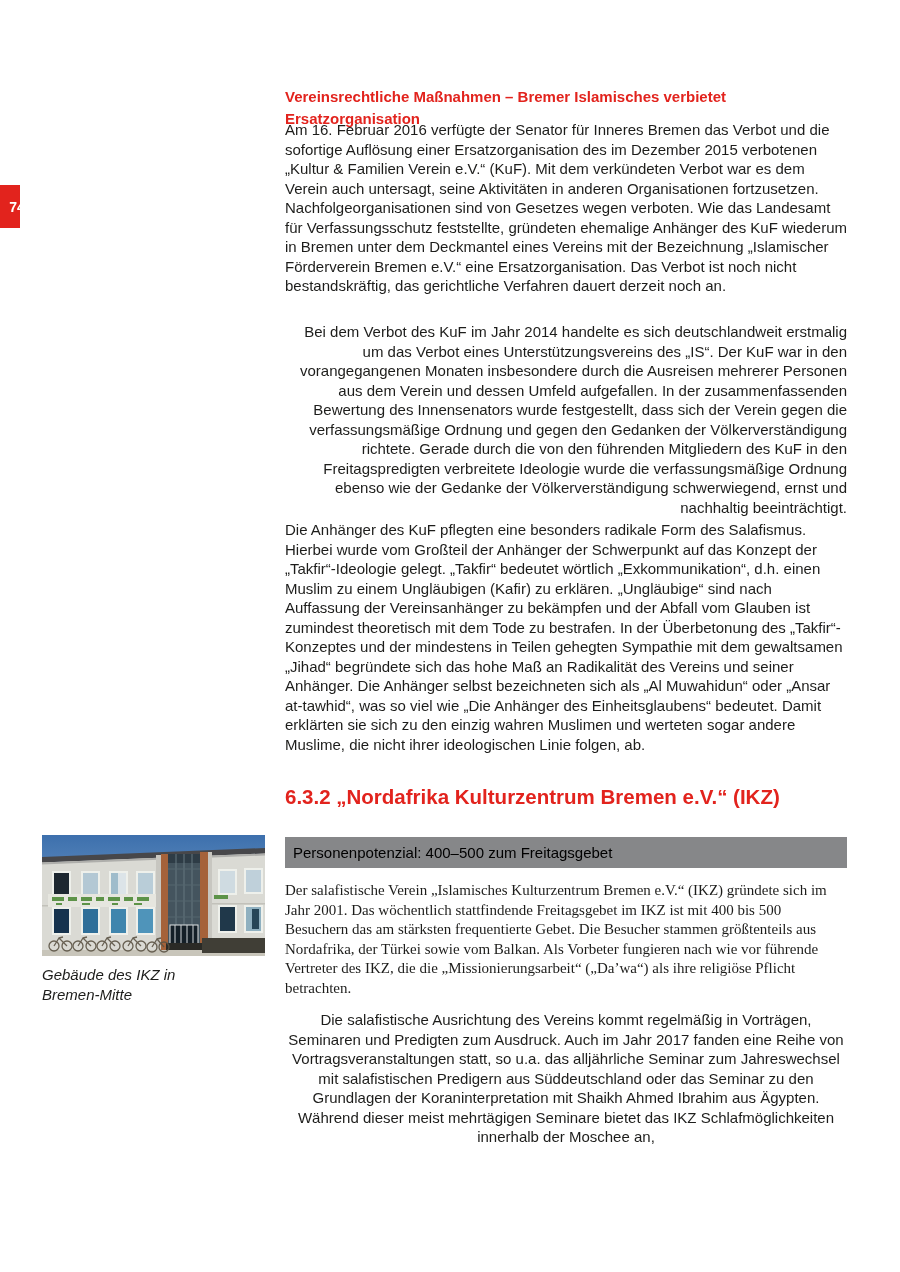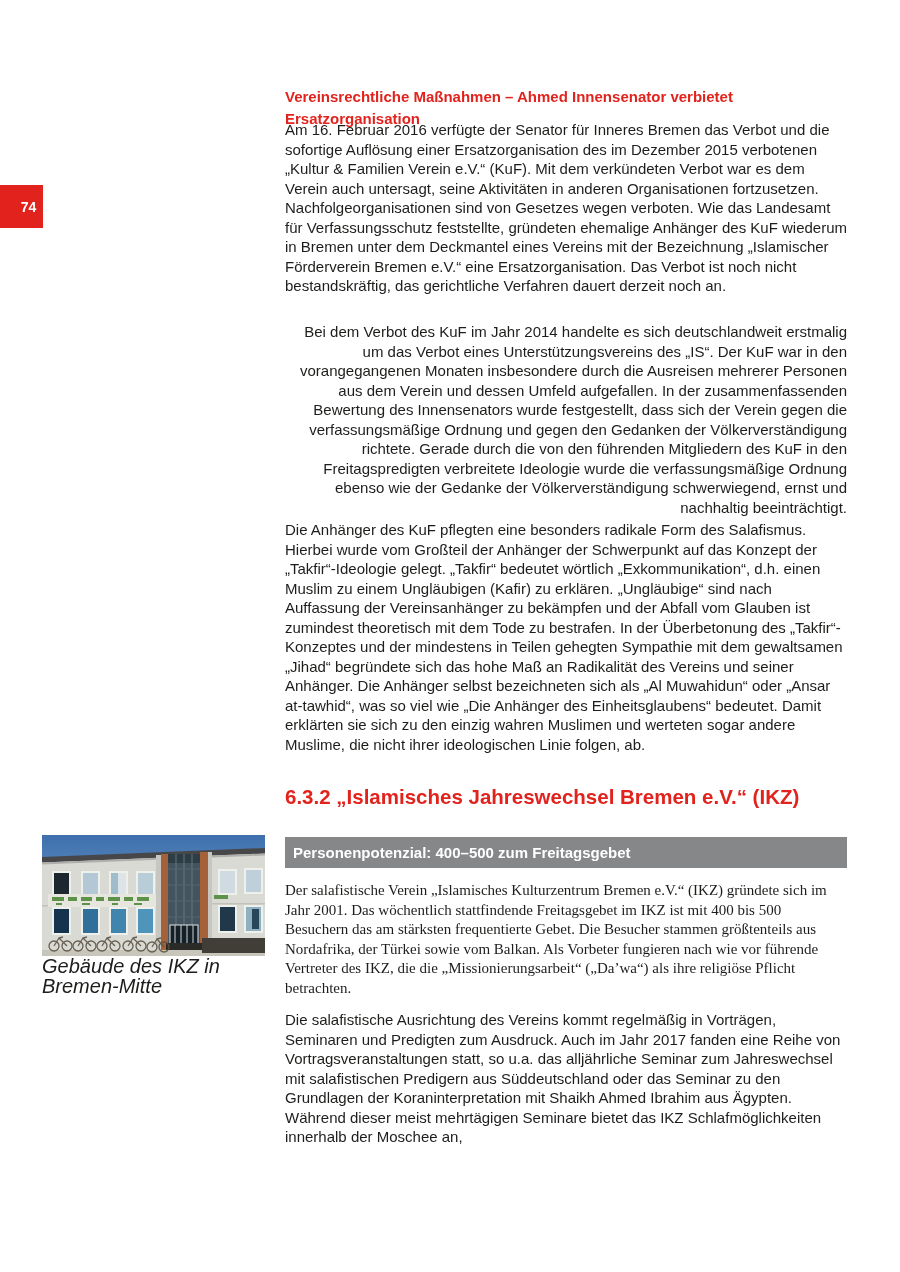--- a/index.html
+++ b/index.html
@@ -207,7 +207,7 @@
 </div>
 
 <div class="main">
-  <h2 class="article-heading">Vereinsrechtliche Maßnahmen – Ahmed Innensenator verbietet Ersatzorganisation</h2>
+  <h2 class="article-heading">Vereinsrechtliche Maßnahmen – Bremer Islamisches verbietet Ersatzorganisation</h2>
   <p class="body-par p1">Am 16. Februar 2016 verfügte der Senator für Inneres Bremen das Verbot und die sofortige Auflösung einer Ersatzorganisation des im Dezember 2015 verbotenen „Kultur &amp; Familien Verein e.V.“ (KuF). Mit dem verkündeten Verbot war es dem Verein auch untersagt, seine Aktivitäten in anderen Organisationen fortzusetzen. Nachfolgeorganisationen sind von Gesetzes wegen verboten. Wie das Landesamt für Verfassungsschutz feststellte, gründeten ehemalige Anhänger des KuF wiederum in Bremen unter dem Deckmantel eines Vereins mit der Bezeichnung „Islamischer Förderverein Bremen e.V.“ eine Ersatzorganisation. Das Verbot ist noch nicht bestandskräftig, das gerichtliche Verfahren dauert derzeit noch an.</p>
   <p class="body-par p2">Bei dem Verbot des KuF im Jahr 2014 handelte es sich deutschlandweit erstmalig um das Verbot eines Unterstützungsvereins des „IS“. Der KuF war in den vorangegangenen Monaten insbesondere durch die Ausreisen mehrerer Personen aus dem Verein und dessen Umfeld aufgefallen. In der zusammenfassenden Bewertung des Innensenators wurde festgestellt, dass sich der Verein gegen die verfassungsmäßige Ordnung und gegen den Gedanken der Völkerverständigung richtete. Gerade durch die von den führenden Mitgliedern des KuF in den Freitagspredigten verbreitete Ideologie wurde die verfassungsmäßige Ordnung ebenso wie der Gedanke der Völkerverständigung schwerwiegend, ernst und nachhaltig beeinträchtigt.</p>
   <p class="body-par p3">Die Anhänger des KuF pflegten eine besonders radikale Form des Salafismus. Hierbei wurde vom Großteil der Anhänger der Schwerpunkt auf das Konzept der „Takfir“-Ideologie gelegt. „Takfir“ bedeutet wörtlich „Exkommunikation“, d.h. einen Muslim zu einem Ungläubigen (Kafir) zu erklären. „Ungläubige“ sind nach Auffassung der Vereinsanhänger zu bekämpfen und der Abfall vom Glauben ist zumindest theoretisch mit dem Tode zu bestrafen. In der Überbetonung des „Takfir“-Konzeptes und der mindestens in Teilen gehegten Sympathie mit dem gewaltsamen „Jihad“ begründete sich das hohe Maß an Radikalität des Vereins und seiner Anhänger. Die Anhänger selbst bezeichneten sich als „Al Muwahidun“ oder „Ansar at-tawhid“, was so viel wie „Die Anhänger des Einheitsglaubens“ bedeutet. Damit erklärten sie sich zu den einzig wahren Muslimen und werteten sogar andere Muslime, die nicht ihrer ideologischen Linie folgen, ab.</p>

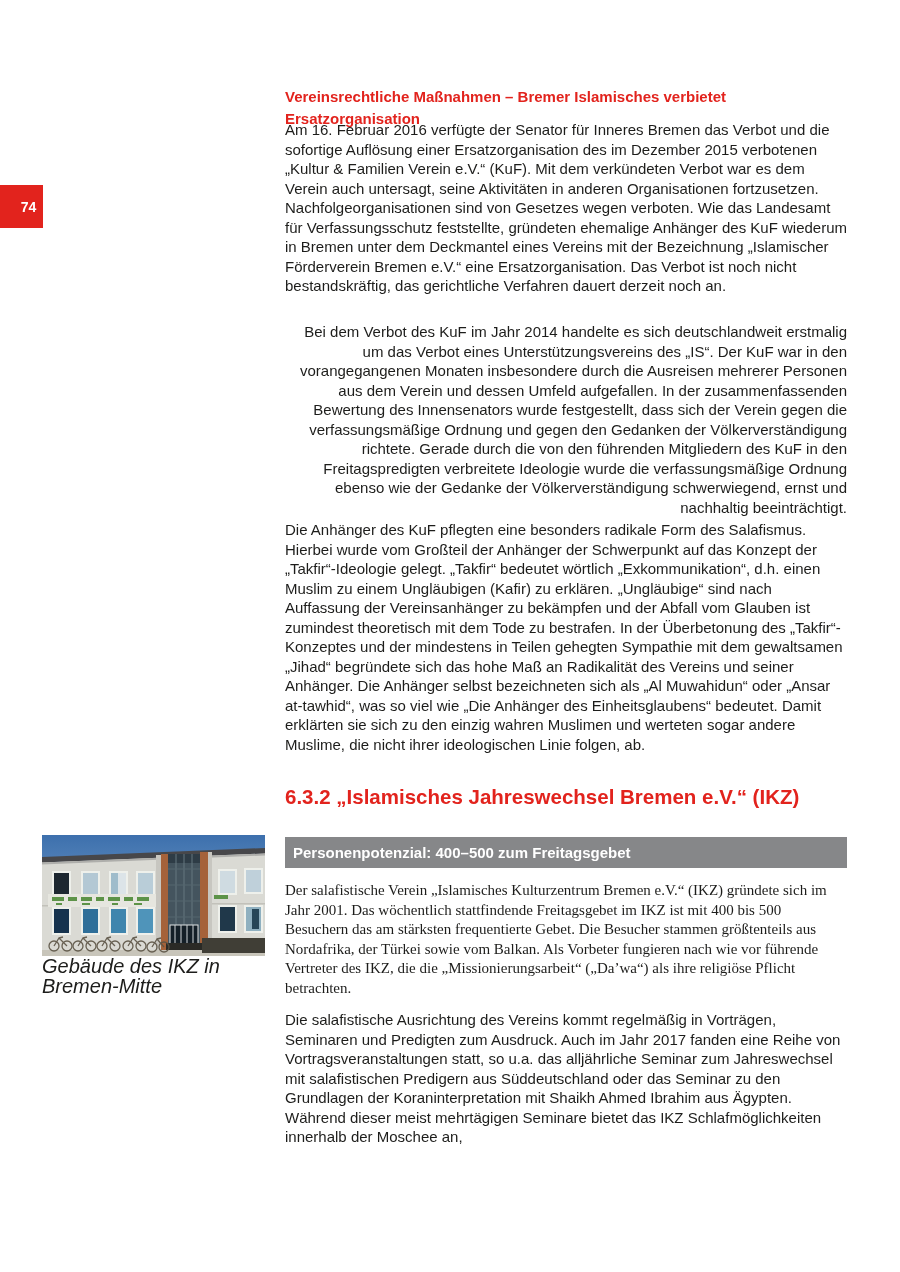--- a/index.html
+++ b/index.html
@@ -17,7 +17,7 @@
   .page-badge {
     position: absolute;
     left: 0; top: 185px;
-    width: 43px; height: 43px;
+    width: 20px; height: 43px;
     background: #e2231d;
     color: #ffffff;
     font-weight: bold;

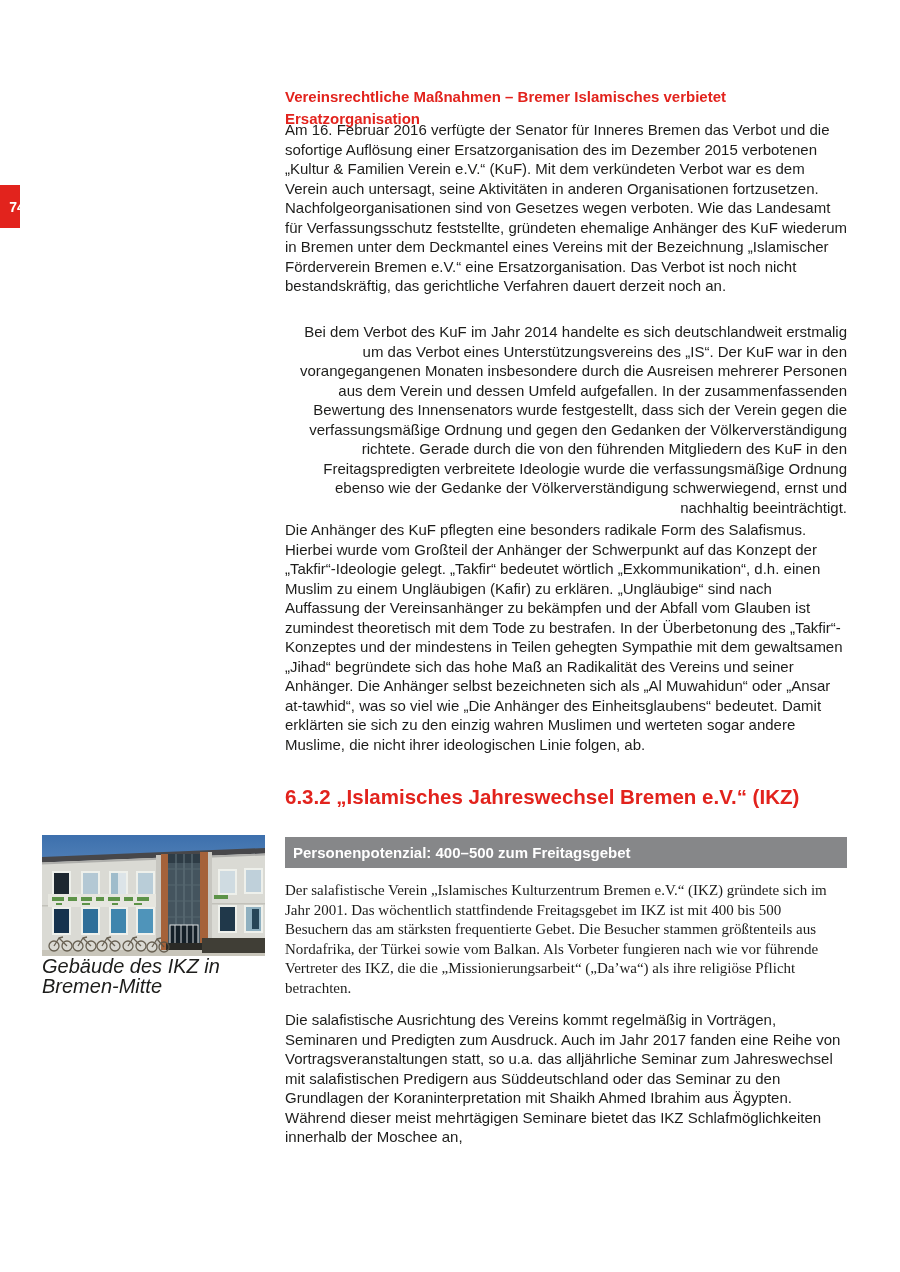--- a/index.html
+++ b/index.html
@@ -212,7 +212,7 @@
   <p class="body-par p2">Bei dem Verbot des KuF im Jahr 2014 handelte es sich deutschlandweit erstmalig um das Verbot eines Unterstützungsvereins des „IS“. Der KuF war in den vorangegangenen Monaten insbesondere durch die Ausreisen mehrerer Personen aus dem Verein und dessen Umfeld aufgefallen. In der zusammenfassenden Bewertung des Innensenators wurde festgestellt, dass sich der Verein gegen die verfassungsmäßige Ordnung und gegen den Gedanken der Völkerverständigung richtete. Gerade durch die von den führenden Mitgliedern des KuF in den Freitagspredigten verbreitete Ideologie wurde die verfassungsmäßige Ordnung ebenso wie der Gedanke der Völkerverständigung schwerwiegend, ernst und nachhaltig beeinträchtigt.</p>
   <p class="body-par p3">Die Anhänger des KuF pflegten eine besonders radikale Form des Salafismus. Hierbei wurde vom Großteil der Anhänger der Schwerpunkt auf das Konzept der „Takfir“-Ideologie gelegt. „Takfir“ bedeutet wörtlich „Exkommunikation“, d.h. einen Muslim zu einem Ungläubigen (Kafir) zu erklären. „Ungläubige“ sind nach Auffassung der Vereinsanhänger zu bekämpfen und der Abfall vom Glauben ist zumindest theoretisch mit dem Tode zu bestrafen. In der Überbetonung des „Takfir“-Konzeptes und der mindestens in Teilen gehegten Sympathie mit dem gewaltsamen „Jihad“ begründete sich das hohe Maß an Radikalität des Vereins und seiner Anhänger. Die Anhänger selbst bezeichneten sich als „Al Muwahidun“ oder „Ansar at-tawhid“, was so viel wie „Die Anhänger des Einheitsglaubens“ bedeutet. Damit erklärten sie sich zu den einzig wahren Muslimen und werteten sogar andere Muslime, die nicht ihrer ideologischen Linie folgen, ab.</p>
 
-  <h1 class="section-heading">6.3.2 „Islamisches Jahreswechsel Bremen e.V.“ (IKZ)</h1>
+  <h1 class="section-heading">6.3.2 „Nordafrika Kulturzentrum Bremen e.V.“ (IKZ)</h1>
   <div class="potential-banner">Personenpotenzial: 400–500 zum Freitagsgebet</div>
   <p class="body-par p4">Der salafistische Verein „Islamisches Kulturzentrum Bremen e.V.“ (IKZ) gründete sich im Jahr 2001. Das wöchentlich stattfindende Freitagsgebet im IKZ ist mit 400 bis 500 Besuchern das am stärksten frequentierte Gebet. Die Besucher stammen größtenteils aus Nordafrika, der Türkei sowie vom Balkan. Als Vorbeter fungieren nach wie vor führende Vertreter des IKZ, die die „Missionierungsarbeit“ („Da’wa“) als ihre religiöse Pflicht betrachten.</p>
   <p class="body-par p5">Die salafistische Ausrichtung des Vereins kommt regelmäßig in Vorträgen, Seminaren und Predigten zum Ausdruck. Auch im Jahr 2017 fanden eine Reihe von Vortragsveranstaltungen statt, so u.a. das alljährliche Seminar zum Jahreswechsel mit salafistischen Predigern aus Süddeutschland oder das Seminar zu den Grundlagen der Koraninterpretation mit Shaikh Ahmed Ibrahim aus Ägypten. Während dieser meist mehrtägigen Seminare bietet das IKZ Schlafmöglichkeiten innerhalb der Moschee an,</p>

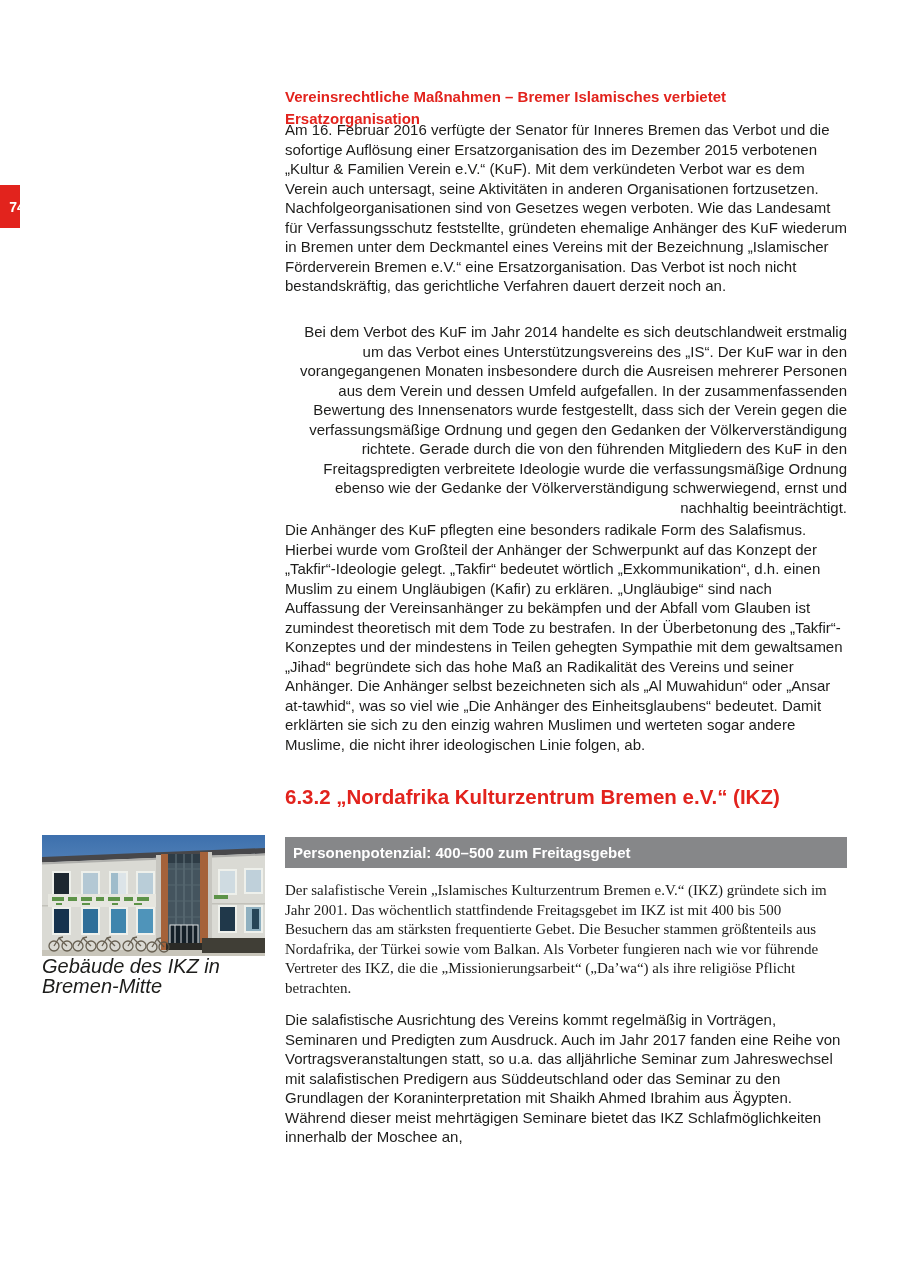--- a/index.html
+++ b/index.html
@@ -71,8 +71,8 @@
     top: 837px;
     height: 31px;
     background: #868789;
-    color: #ffffff;
-    font-weight: bold;
+    color: #000000;
+    font-weight: normal;
     font-size: 15px;
     line-height: 31px;
     padding-left: 8px;

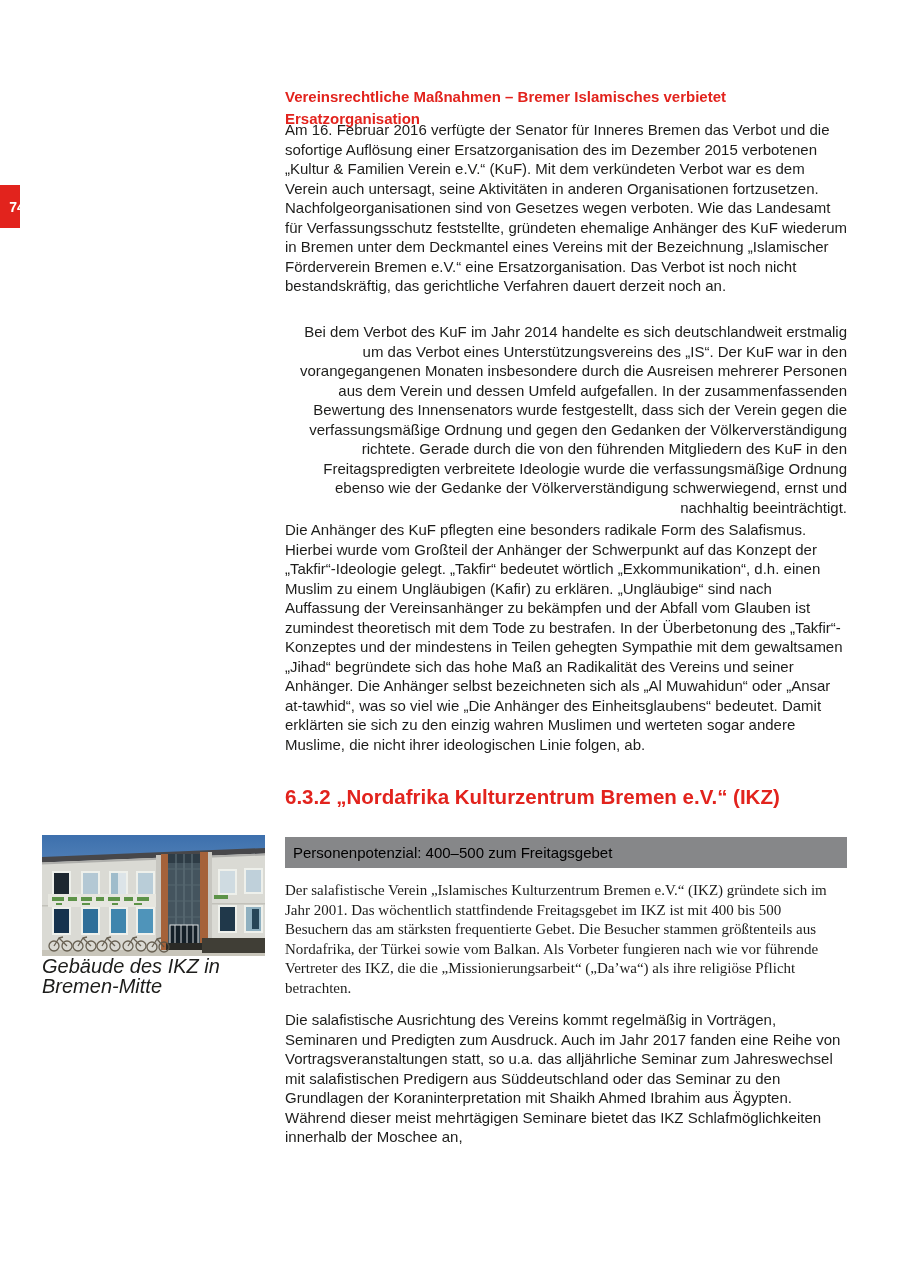--- a/index.html
+++ b/index.html
@@ -88,8 +88,9 @@
   }
   .figure svg { display: block; }
   .figure-caption {
+    margin-top: 9px;
     font-style: italic;
-    font-size: 20px;
+    font-size: 15px;
     line-height: 20px;
     color: #1d1d1b;
   }

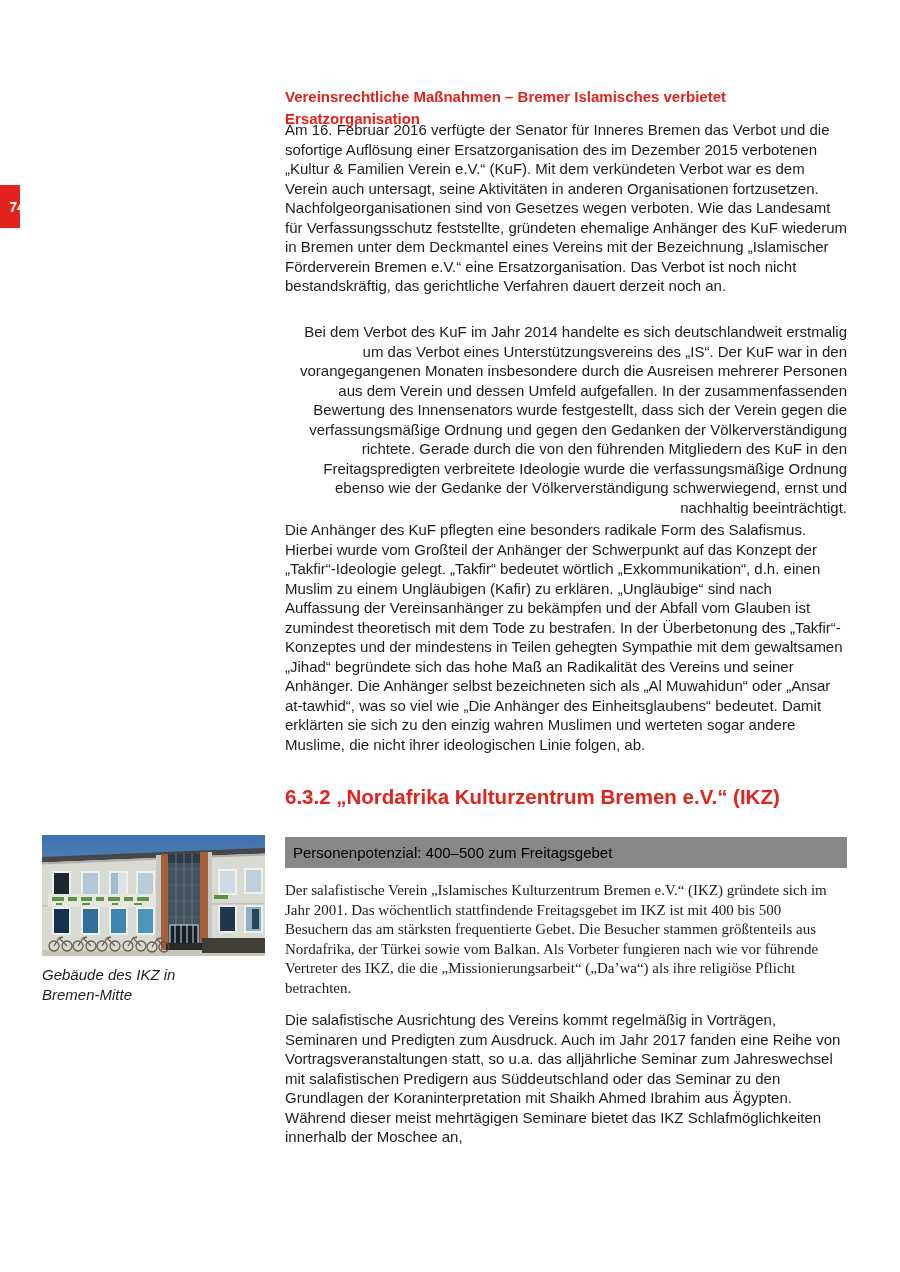--- a/index.html
+++ b/index.html
@@ -78,7 +78,7 @@
     padding-left: 8px;
   }
   .p4 { top: 881px; font-family: Liberation Serif, serif; }
-  .p5 { top: 1010px; }
+  .p5 { top: 1010px; text-align: center; }
 
   
   .figure {

